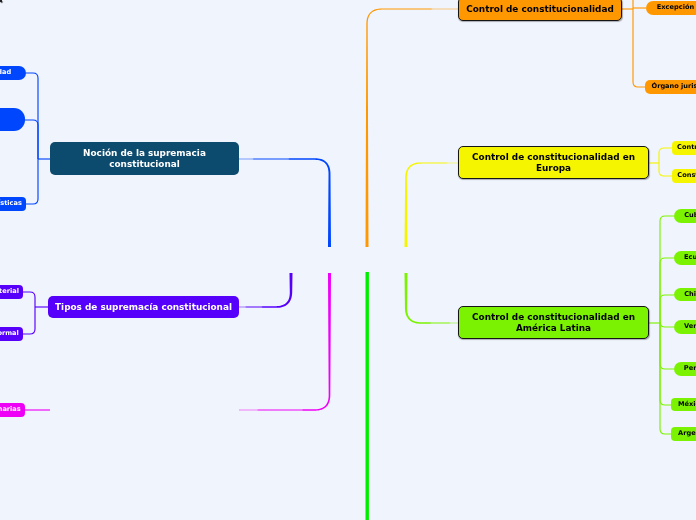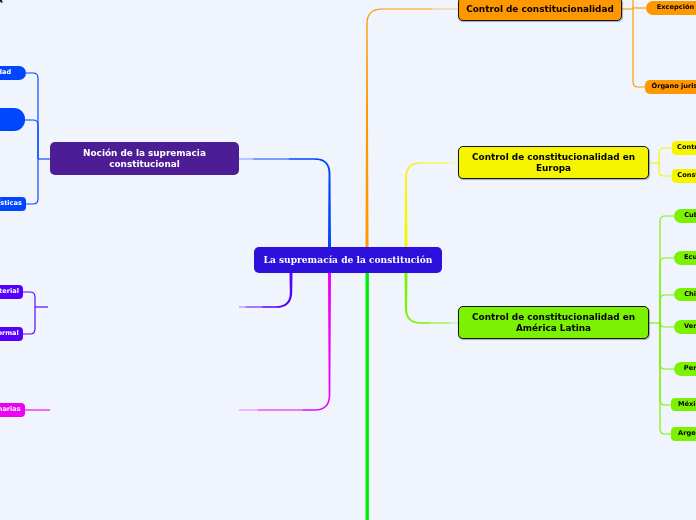--- a/index.html
+++ b/index.html
@@ -89,7 +89,7 @@
   <div class="node pill"></div>
   <div class="node pill"></div>
 <div class="node central" style="left: 254px; top: 247px; width: 188px; height: 26px;">La supremacía de la constitución</div>
-    <div class="node main-node" style="left: 50px; top: 142px; width: 189px; height: 33px; background: #4c1d95; color: rgb(255, 255, 255);">Noción de la supremacia
+    <div class="node main-node" style="left: 50px; top: 142px; width: 189px; height: 33px; background: #0c4a6e; color: rgb(255, 255, 255);">Noción de la supremacia
 constitucional</div>
     <div class="node pill" style="left: -54px; top: 66px; width: 80px; height: 14px; background: rgb(0, 70, 253); color: rgb(255, 255, 255); border-radius: 7px;">Normatividad</div>
     <div class="node pill" style="left: -80px; top: 108px; width: 105px; height: 23px; background: rgb(0, 70, 253); color: rgb(255, 255, 255); border-radius: 11px;">Concepto</div>

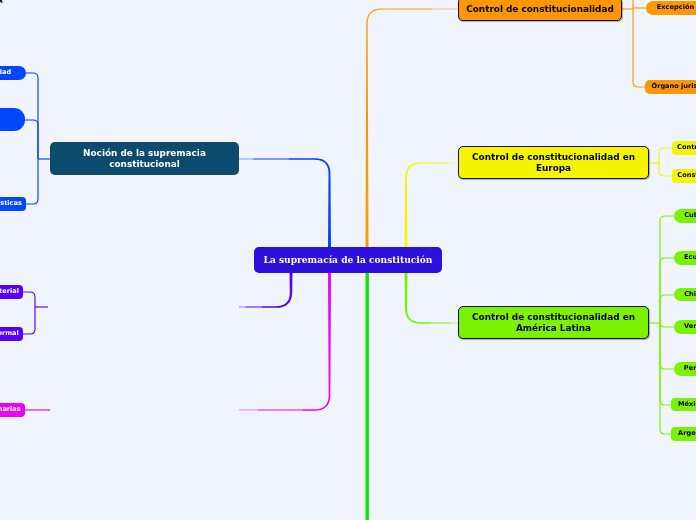--- a/index.html
+++ b/index.html
@@ -88,7 +88,6 @@
   <div class="node pill"></div>
   <div class="node pill"></div>
   <div class="node pill"></div>
-<div class="node central" style="left: 254px; top: 247px; width: 188px; height: 26px;">La supremacía de la constitución</div>
     <div class="node main-node" style="left: 50px; top: 142px; width: 189px; height: 33px; background: #0c4a6e; color: rgb(255, 255, 255);">Noción de la supremacia
 constitucional</div>
     <div class="node pill" style="left: -54px; top: 66px; width: 80px; height: 14px; background: rgb(0, 70, 253); color: rgb(255, 255, 255); border-radius: 7px;">Normatividad</div>

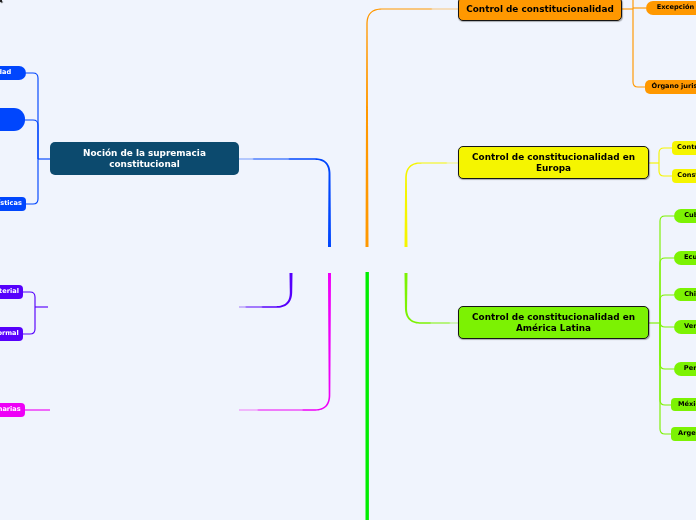--- a/index.html
+++ b/index.html
@@ -93,6 +93,7 @@
     <div class="node pill" style="left: -54px; top: 66px; width: 80px; height: 14px; background: rgb(0, 70, 253); color: rgb(255, 255, 255); border-radius: 7px;">Normatividad</div>
     <div class="node pill" style="left: -80px; top: 108px; width: 105px; height: 23px; background: rgb(0, 70, 253); color: rgb(255, 255, 255); border-radius: 11px;">Concepto</div>
     <div class="node pill" style="left: -38px; top: 197px; width: 64px; height: 14px; background: rgb(0, 70, 253); color: rgb(255, 255, 255); border-radius: 4px;">Características</div>
+    <div class="node main-node" style="left: 48px; top: 296px; width: 191px; height: 22px; background: rgb(86, 0, 252); color: rgb(255, 255, 255);">Tipos de supremacía constitucional</div>
     <div class="node pill" style="left: -16px; top: 285px; width: 39px; height: 14px; background: rgb(86, 0, 252); color: rgb(255, 255, 255); border-radius: 4px;">Material</div>
     <div class="node pill" style="left: -11px; top: 327px; width: 34px; height: 14px; background: rgb(86, 0, 252); color: rgb(255, 255, 255); border-radius: 4px;">Formal</div>
     <div class="node pill" style="left: -45px; top: 403px; width: 70px; height: 14px; background: rgb(238, 0, 247); color: rgb(255, 255, 255); border-radius: 4px;">Leyes ordinarias</div>

